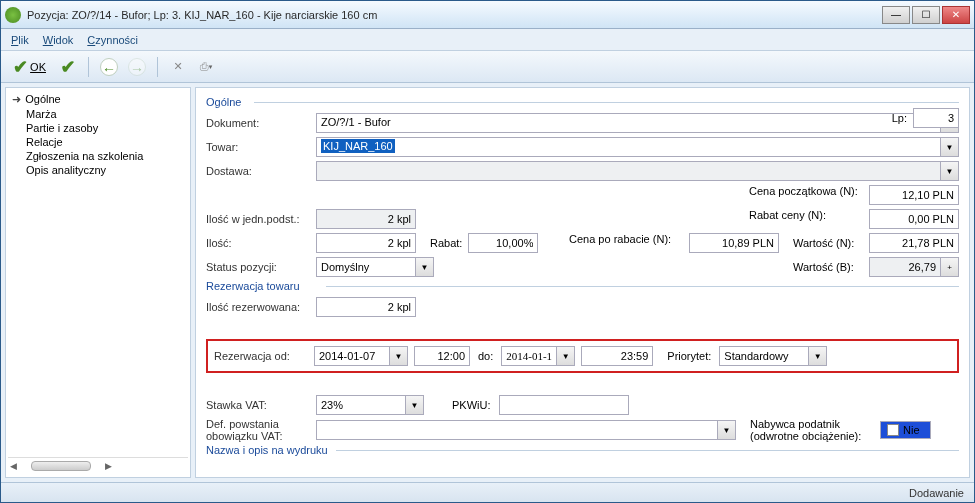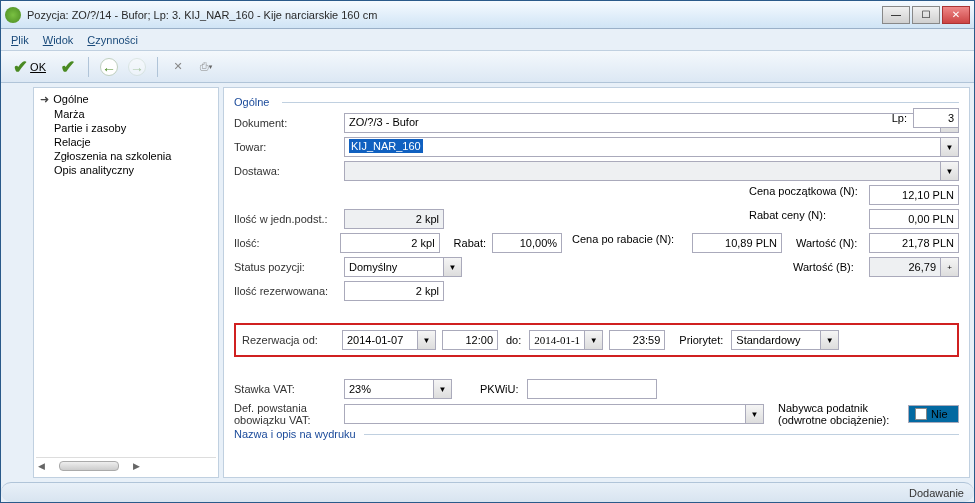--- a/index.html
+++ b/index.html
@@ -25,7 +25,7 @@
 .check-green { color:#4a8a22; font-size:18px; font-weight:bold;}
 .nav-arrow { color:#4a8a22; font-size:14px; background:#fff; border-radius:50%; border:1px solid #c0d0c0; width:18px; height:18px; display:flex; align-items:center; justify-content:center;}
 
-.body { flex:1; display:flex; overflow:hidden;padding-left:28px; }
+.body { flex:1; display:flex; overflow:hidden; }
 .sidebar { width: 186px; background:#fff; border:1px solid #c0d0e0; margin:4px 2px 4px 4px; padding:4px 2px; overflow:hidden;}
 .side-item { padding:1px 4px 1px 18px; cursor:pointer; white-space:nowrap; }
 .side-item.sel { background:#fff; }

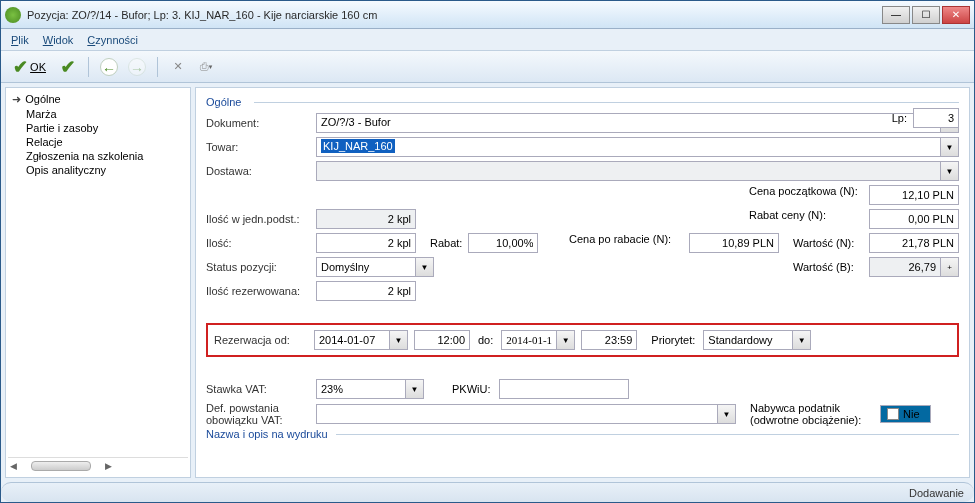--- a/index.html
+++ b/index.html
@@ -131,7 +131,7 @@
       <div class="row">
         <div class="lbl">Dokument:</div>
         <div class="long-field">
-          <div class="val-input" style="flex:1;">ZO/?/3 - Bufor</div>
+          <div class="val-input" style="flex:1;">ZO/?/1 - Bufor</div>
           <div class="dd-btn">▼</div>
         </div>
       </div>

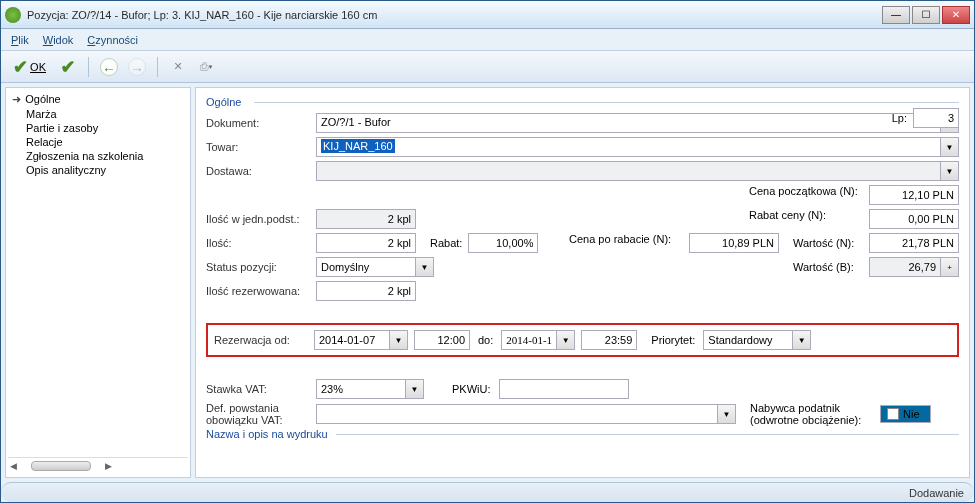--- a/index.html
+++ b/index.html
@@ -194,6 +194,7 @@
         <div class="dd-btn" style="width:18px;">+</div>
       </div>
 
+      <div class="fieldset-label long">Rezerwacja towaru</div>
 
       <div class="row">
         <div class="lbl">Ilość rezerwowana:</div>

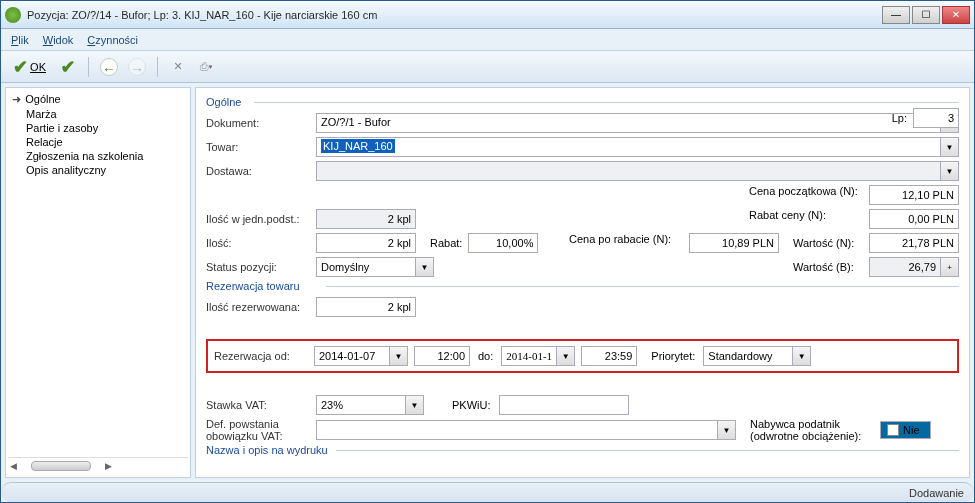--- a/index.html
+++ b/index.html
@@ -214,7 +214,7 @@
             <input class="val-input" style="width: 56px; font-family: Liberation Serif, serif;" value="2014-01-10">
             <div class="dd-btn">▼</div>
           </div>
-          <input class="val-input num-r" style="width: 56px; margin-left: 6px;" value="23:59">
+          <input class="val-input num-r" style="width: 72px; margin-left: 6px;" value="23:59">
           <span style="margin:0 8px 0 14px;">Priorytet:</span>
           <div style="display:flex;">
             <input class="val-input" style="width: 90px;" value="Standardowy">

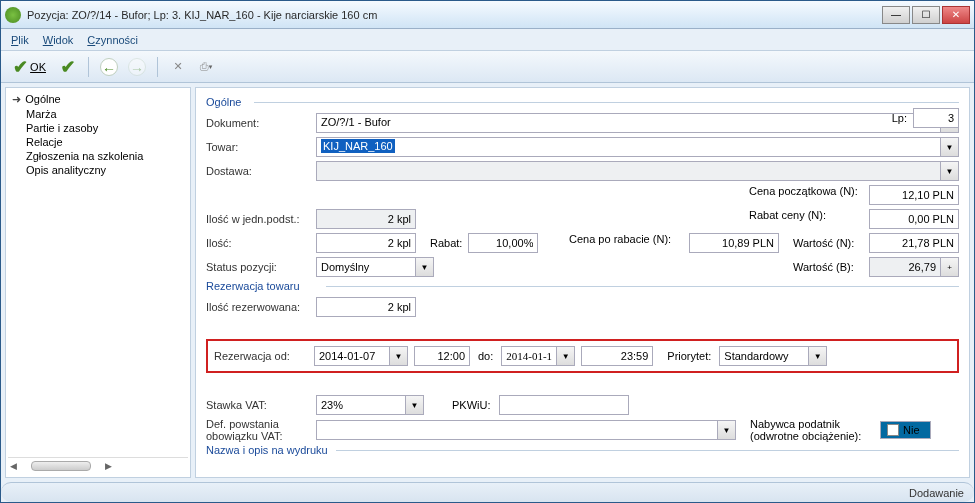--- a/index.html
+++ b/index.html
@@ -241,7 +241,7 @@
           <div class="dd-btn">▼</div>
         </div>
         <span style="margin-left:14px;width:130px;line-height:1.1;">Nabywca podatnik (odwrotne obciążenie):</span>
-        <div style="display:flex;align-items:center;border:1px solid #aab;background:#0369a1;padding:2px 10px 2px 6px;justify-content:flex-end;">
+        <div style="display:flex;align-items:center;border:1px solid #aab;background:#1d4ed8;padding:2px 10px 2px 6px;justify-content:flex-end;">
           <span class="checkbox"></span>
           <span>Nie</span>
         </div>

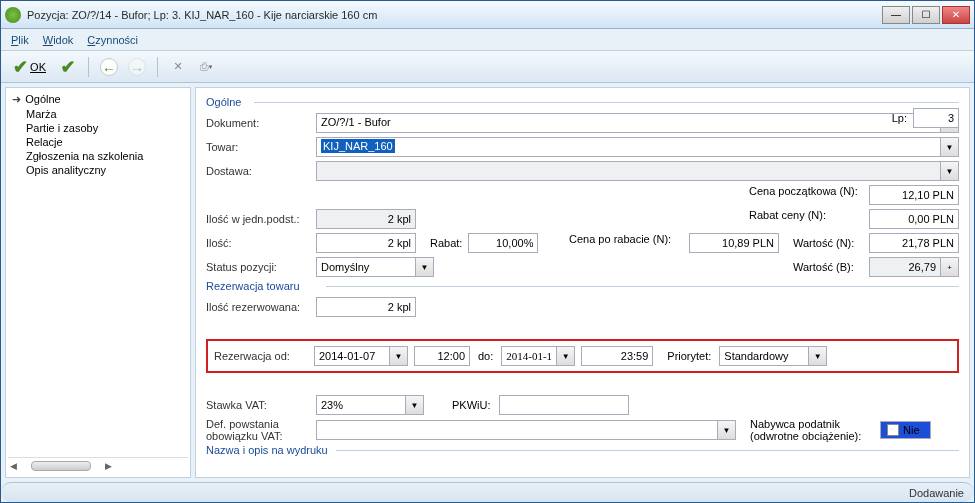--- a/index.html
+++ b/index.html
@@ -56,7 +56,7 @@
 
 .red-box { border:2px solid #d02020; padding:4px 6px; margin:21px 0;}
 
-.statusbar { height:20px; background:linear-gradient(#e8f0f8,#d8e4f0); border-top:1px solid #b0c4d8; display:flex; align-items:center; justify-content:flex-end; padding:0 10px; color:#333;border-radius:10px;}
+.statusbar { height:20px; background:linear-gradient(#e8f0f8,#d8e4f0); border-top:1px solid #b0c4d8; display:flex; align-items:center; justify-content:flex-end; padding:0 10px; color:#333;}
 
 .checkbox { width:12px; height:12px; border:1px solid #888; background:#fff; display:inline-block; margin-right:4px; vertical-align:middle;}
 </style>

